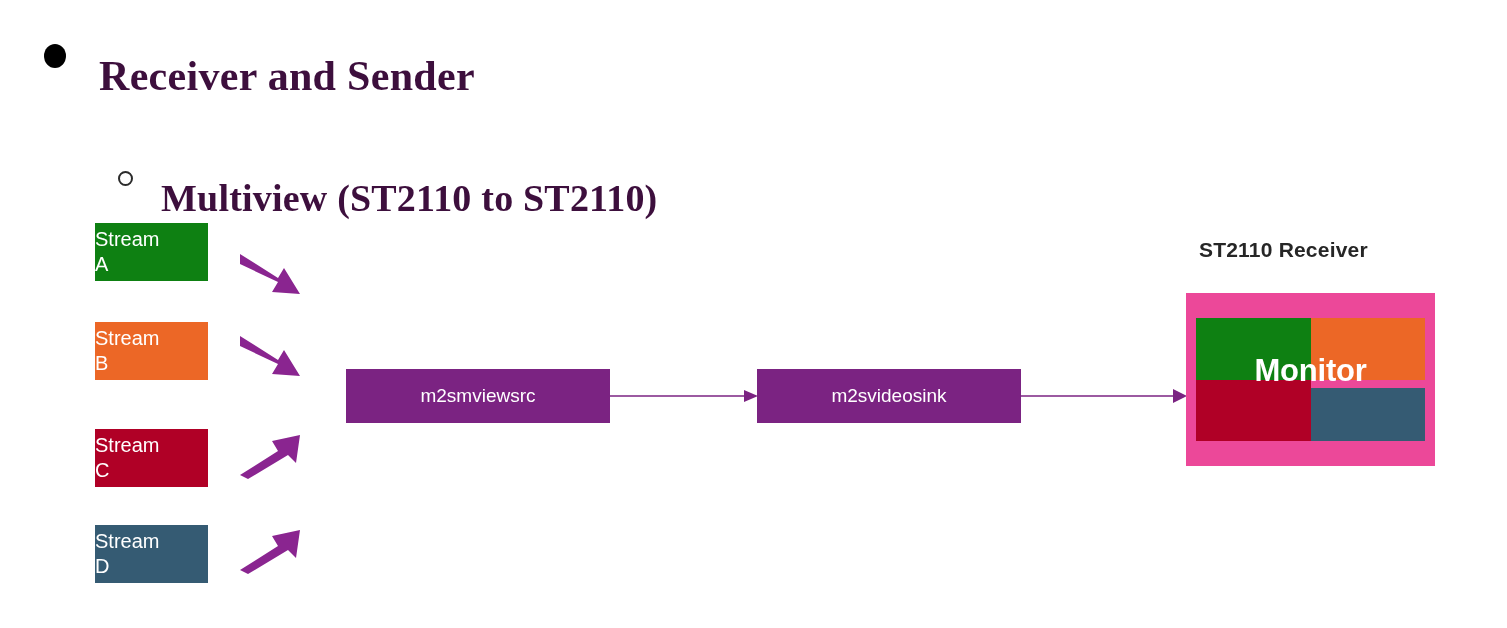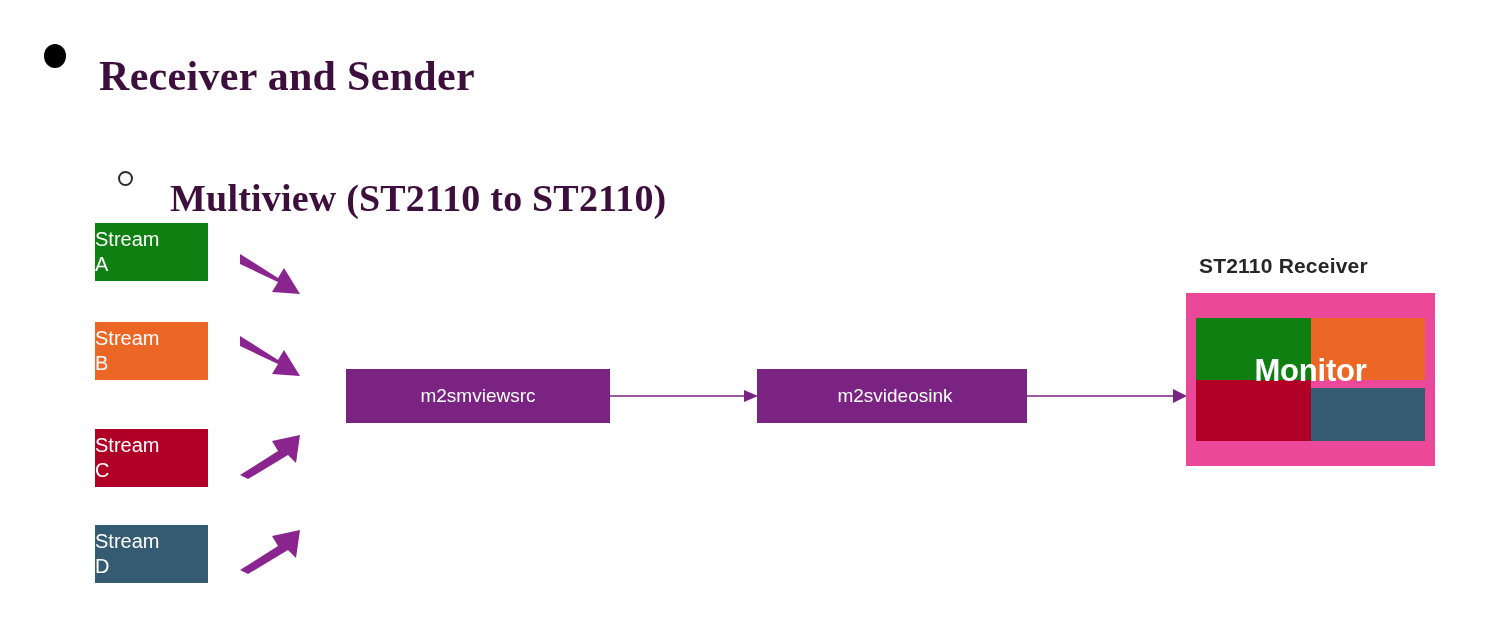--- a/index.html
+++ b/index.html
@@ -26,7 +26,7 @@
     align-items: center;
   }
   #bullet-l1 { left: 44px; top: 12px; }
-  #bullet-l2 { left: 118px; top: 136px; gap: 9px; }
+  #bullet-l2 { left: 118px; top: 136px; }
 
   .bullet-marker-solid {
     width: 22px;

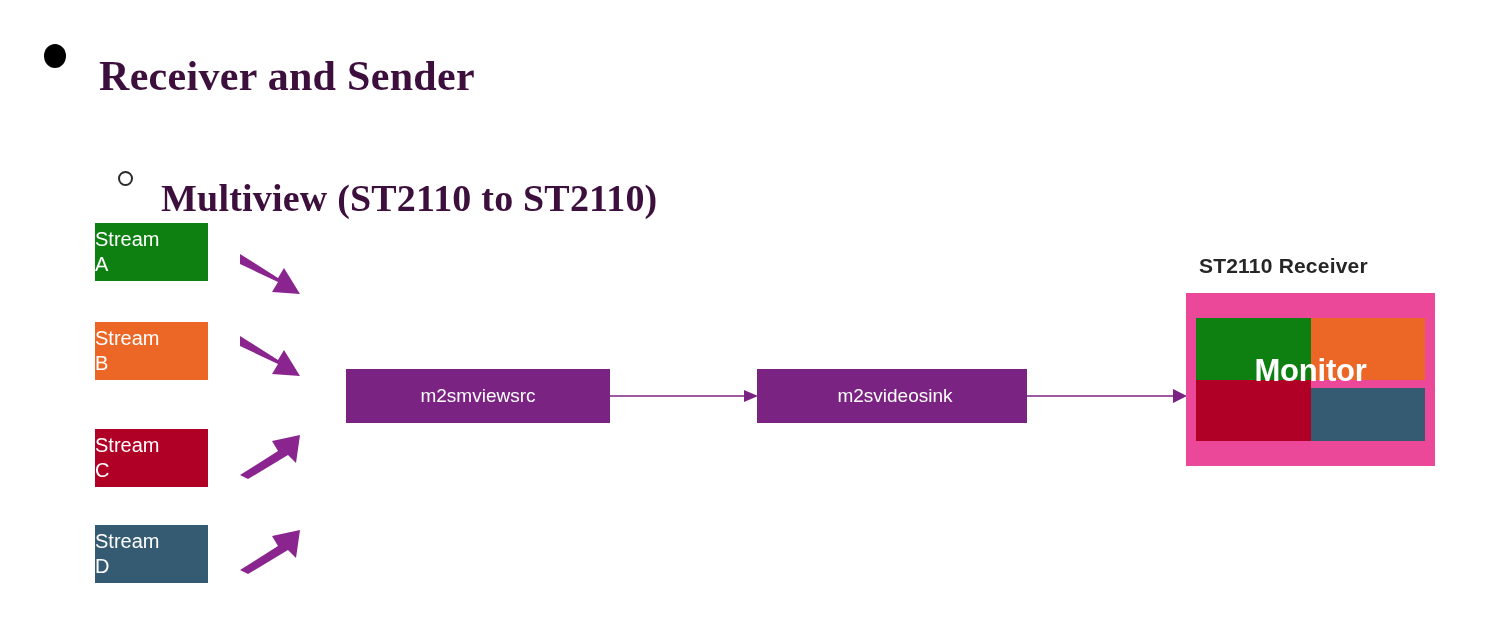--- a/index.html
+++ b/index.html
@@ -112,7 +112,7 @@
   #receiver-label {
     position: absolute;
     left: 1199px;
-    top: 254px;
+    top: 238px;
     font-size: 21px;
     font-weight: bold;
     color: #262626;

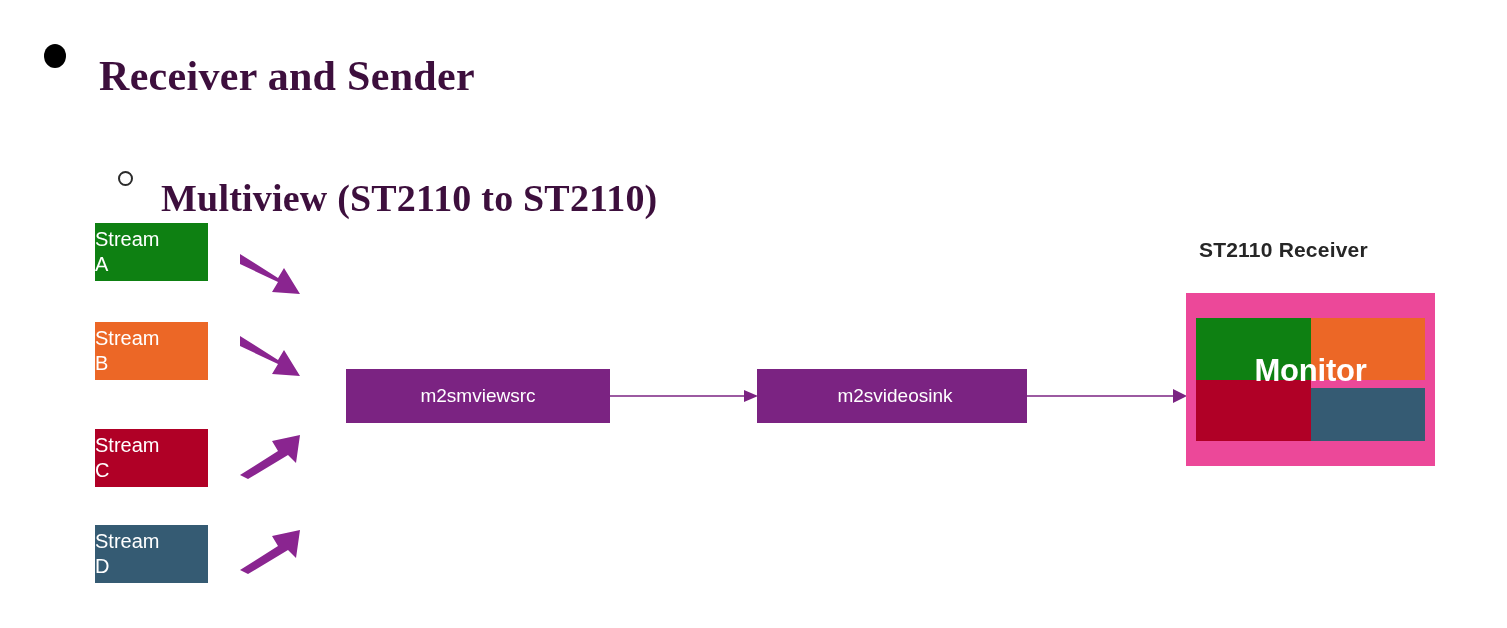--- a/index.html
+++ b/index.html
@@ -98,7 +98,7 @@
     font-family: "Liberation Sans", sans-serif;
   }
   #pipe-box-0 { left: 346px; top: 369px; width: 264px; }
-  #pipe-box-1 { left: 757px; top: 369px; width: 264px; padding-left: 6px; }
+  #pipe-box-1 { left: 757px; top: 369px; width: 264px; }
 
   
   .connector {

